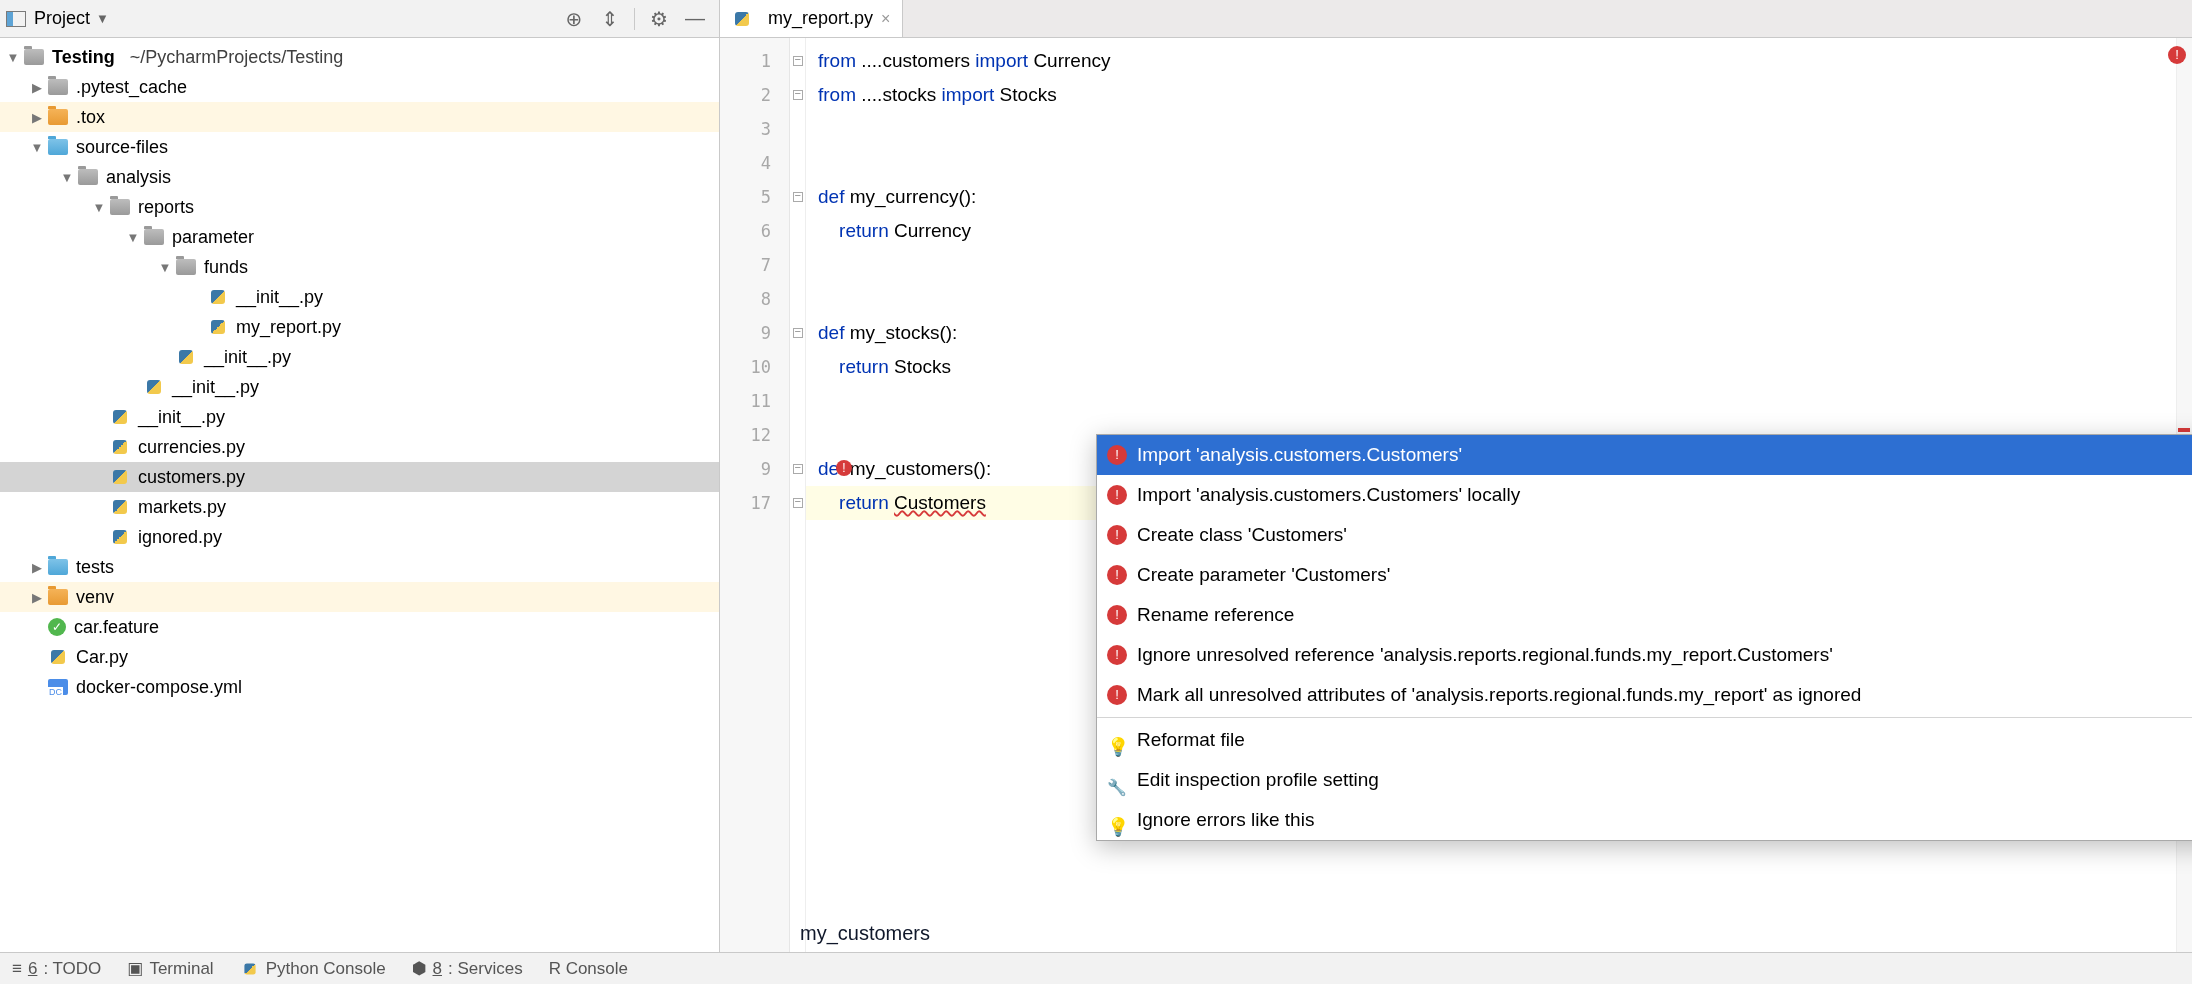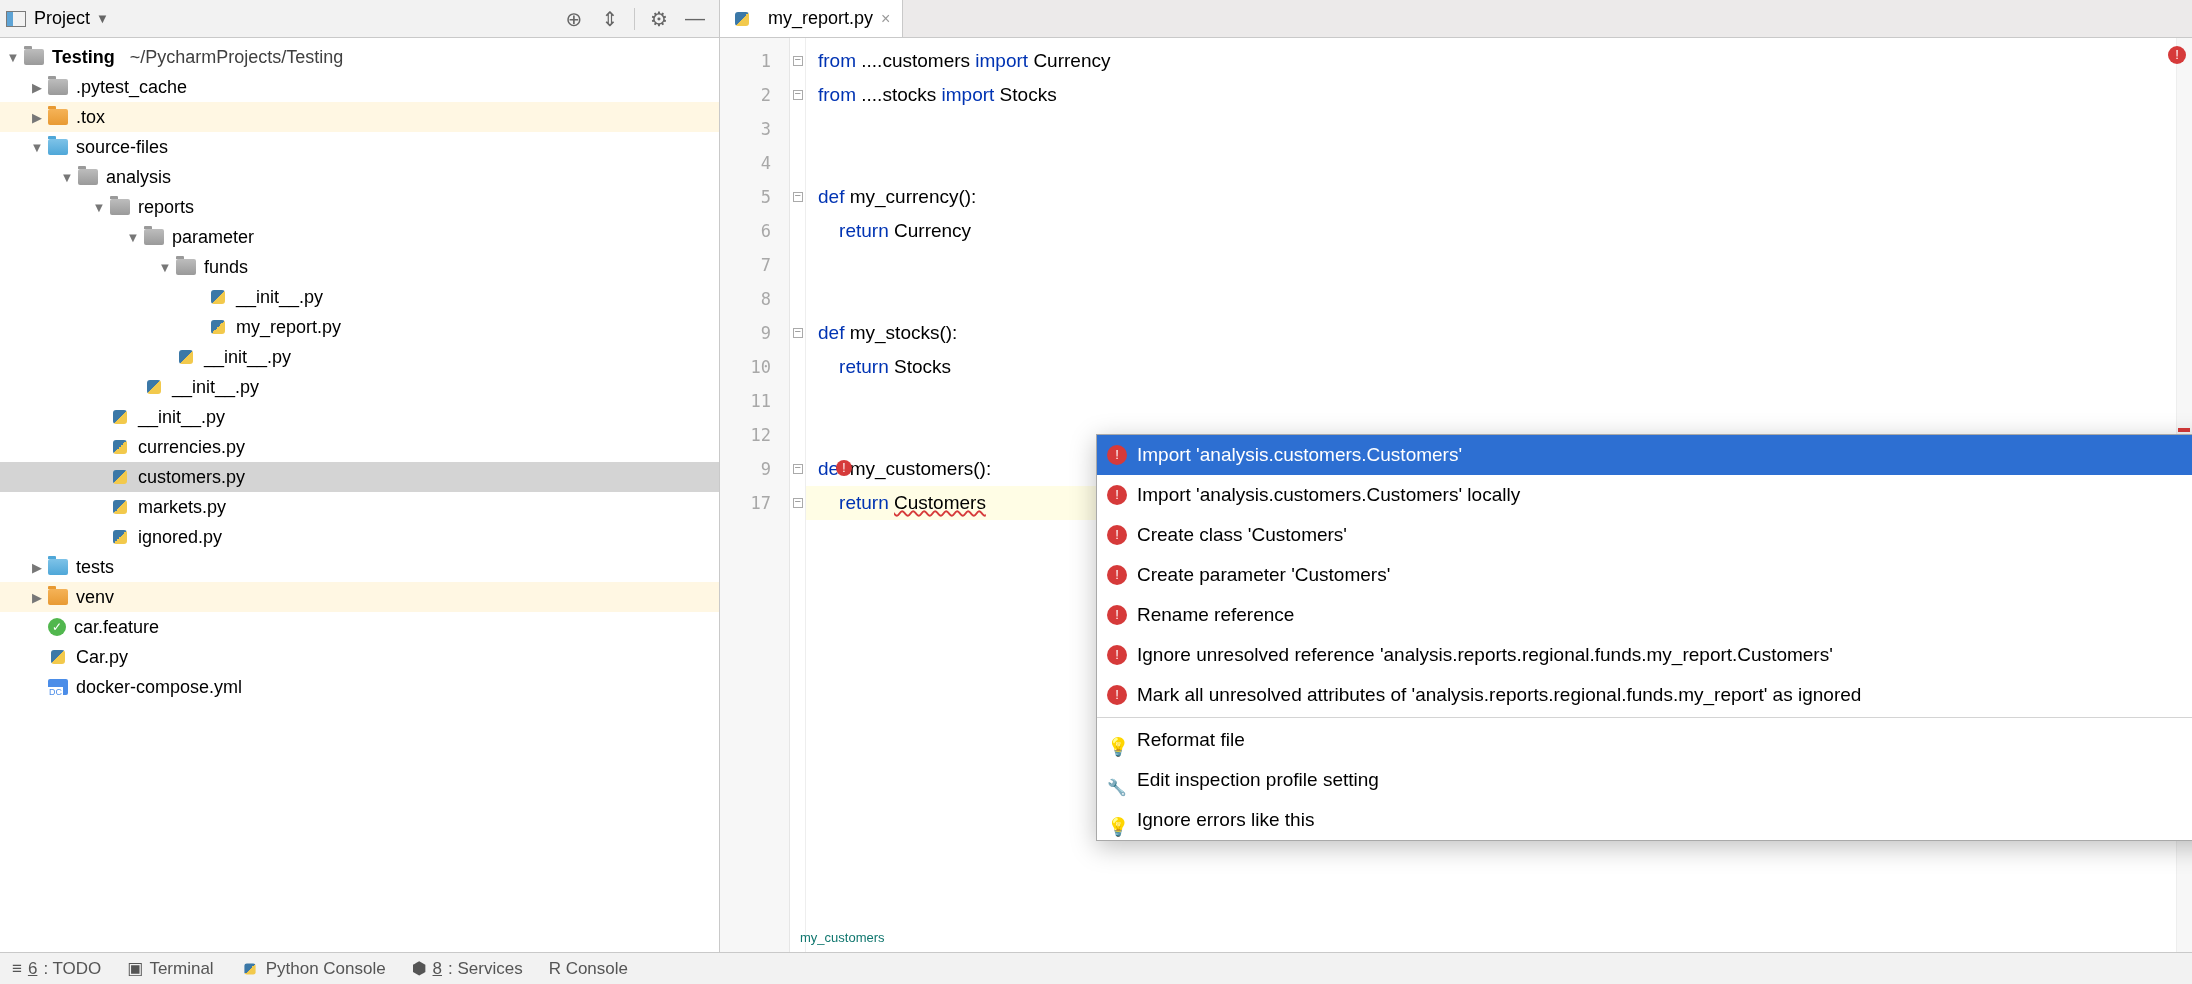--- a/index.html
+++ b/index.html
@@ -64,7 +64,7 @@
 .ic-bulb::before{content:'💡';font-size:18px;line-height:20px}
 .ic-wrench::before{content:'🔧';font-size:16px;line-height:20px}
 .err-gutter-main{position:absolute;right:6px;top:8px;width:18px;height:18px;border-radius:50%;background:#d63a3a;color:#fff;font-size:13px;text-align:center;line-height:18px}
-.crumb{position:absolute;bottom:0;left:60px;height:30px;display:flex;align-items:center;color:#0f766e;font-size:13px;padding:0 20px}
+.crumb{position:absolute;bottom:0;left:60px;height:30px;display:flex;align-items:flex-start;color:#0f172a;font-size:20px;padding:0 20px}
 .status{height:32px;border-top:1px solid #c9c9c9;background:#f2f2f2;display:flex;align-items:center;padding:0 12px;gap:26px;font-size:17px;color:#555}
 .status-item{display:flex;align-items:center;gap:6px}
 .status-u{text-decoration:underline}

